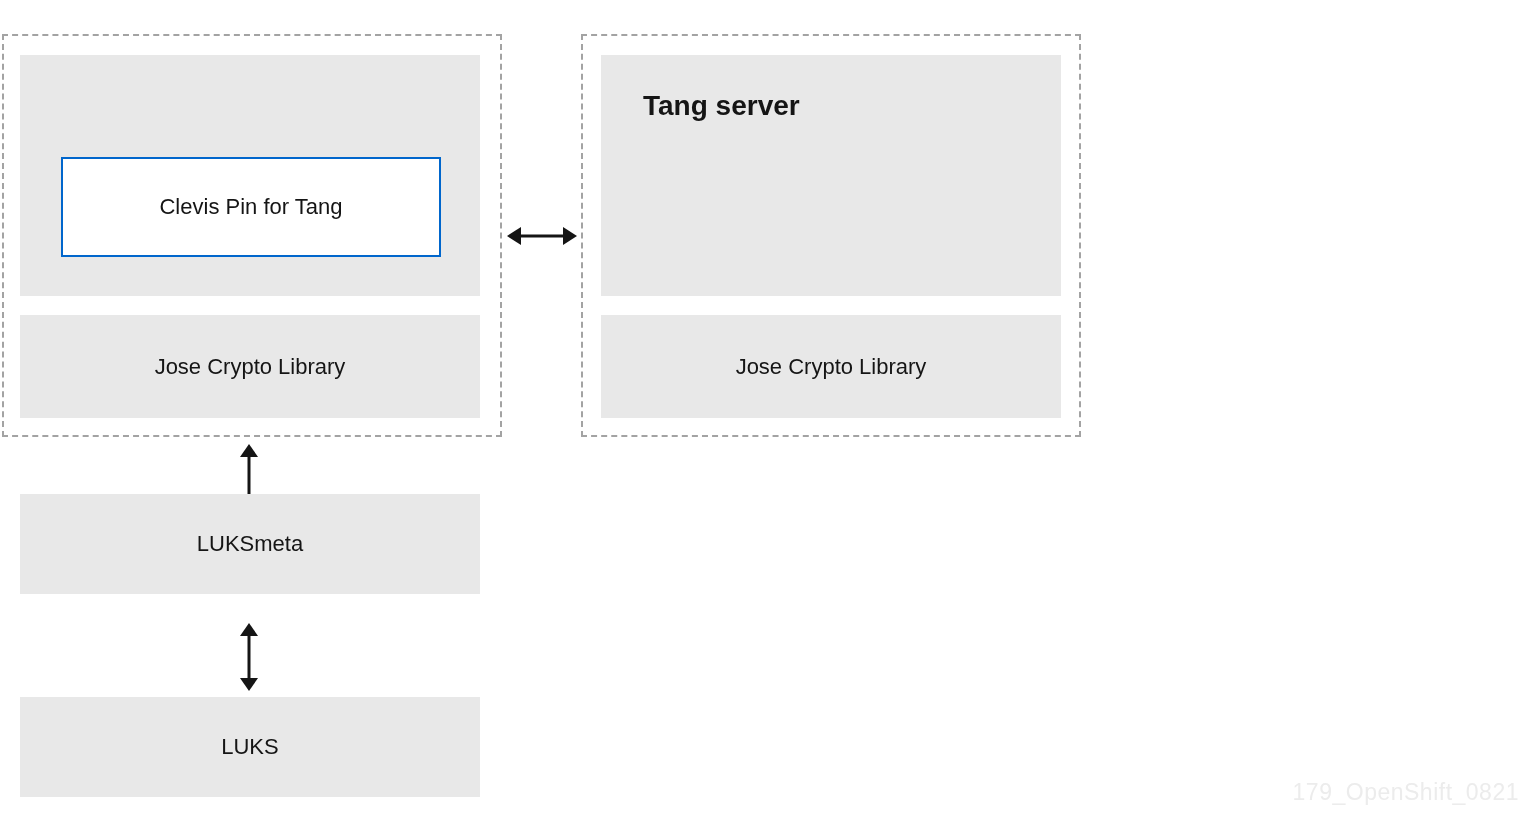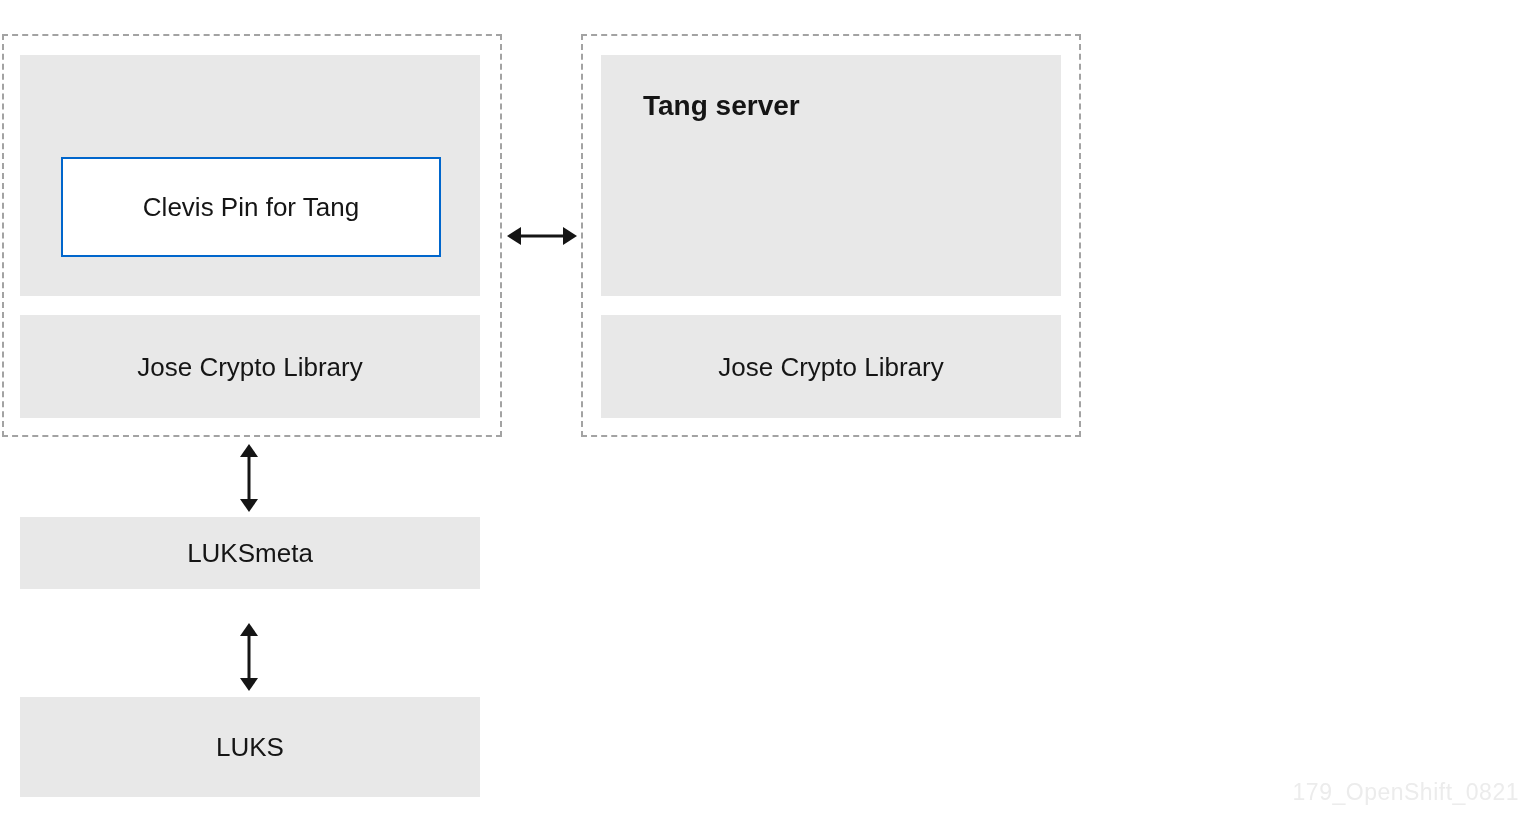--- a/index.html
+++ b/index.html
@@ -46,7 +46,7 @@
     justify-content: center;
   }
   .label-text {
-    font-size: 26px;
+    font-size: 22px;
     font-weight: 400;
     line-height: 1;
     color: var(--text);

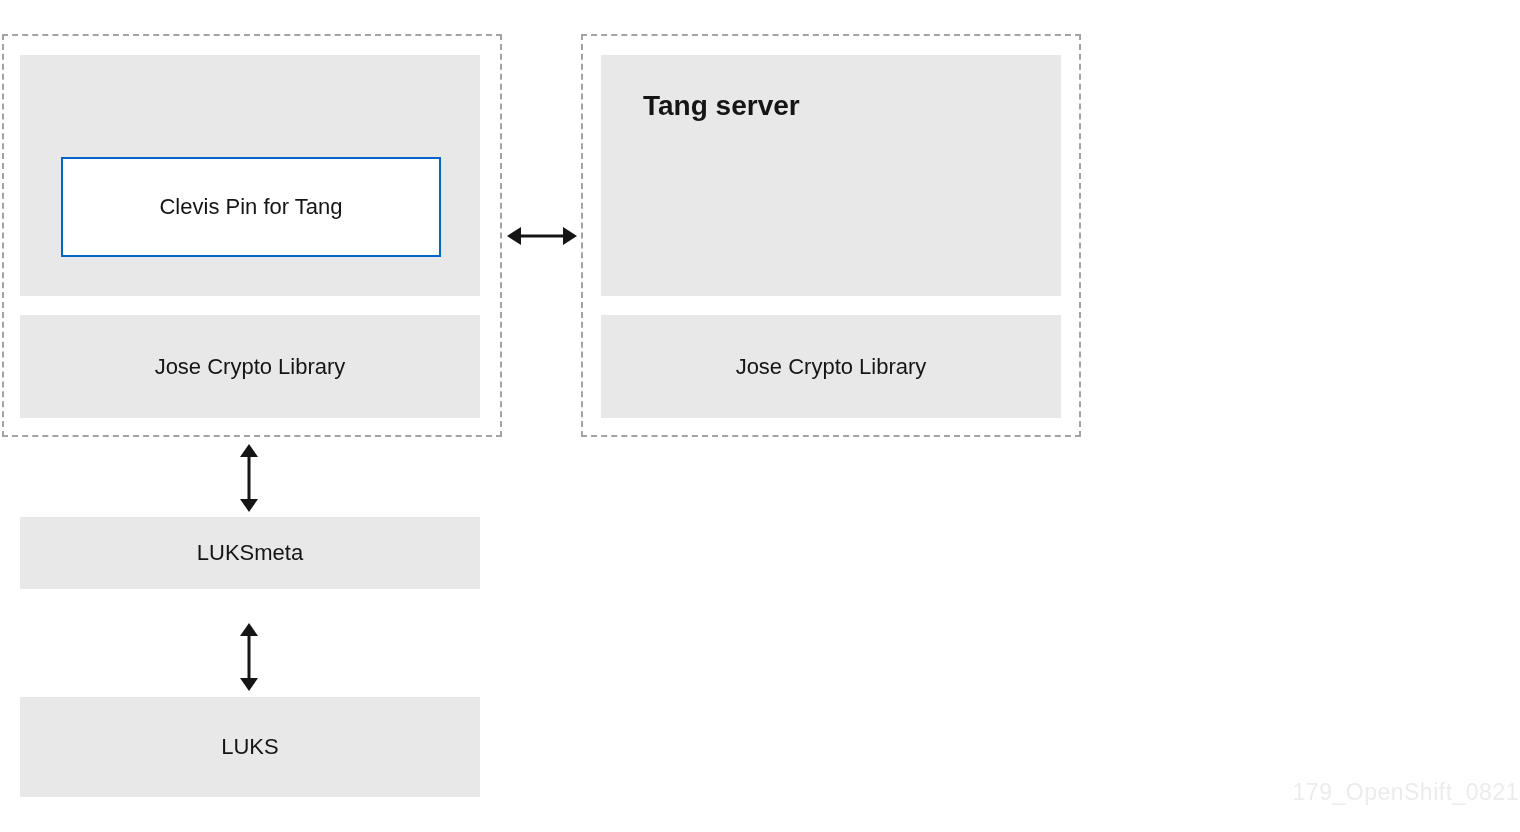--- a/index.html
+++ b/index.html
@@ -109,7 +109,7 @@
     <polygon points="5,56 23,56 14,69"></polygon>
   </svg>
 
-  <div class="abs fill-box label-box" style="left:20px; top:517px; width:460px; height:72px;text-align:right;">
+  <div class="abs fill-box label-box" style="left:20px; top:494px; width:460px; height:100px;text-align:right;">
     <span class="label-text">LUKSmeta</span>
   </div>
 

